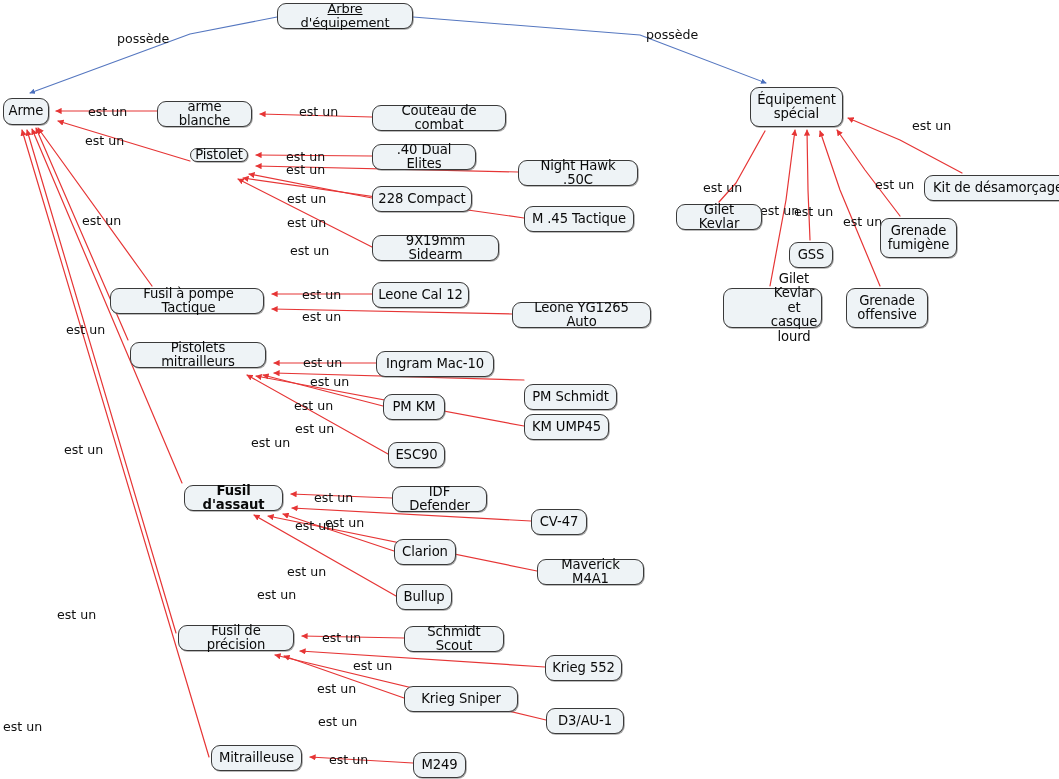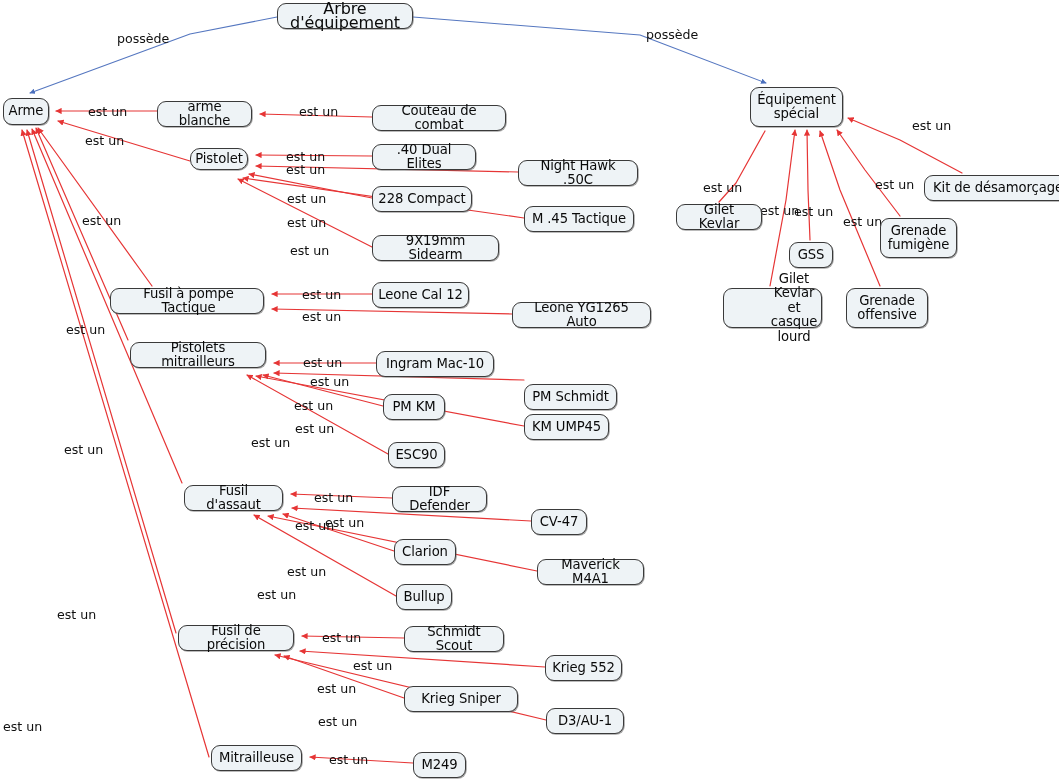--- a/index.html
+++ b/index.html
@@ -30,7 +30,7 @@
     white-space:pre-line;
     user-select:none;
   }
-  .node-box.root{font-size:16px;}
+  .node-box.root{font-size:13px;text-decoration:underline;}
   .edge-label{
     position:absolute;
     color:#101010;

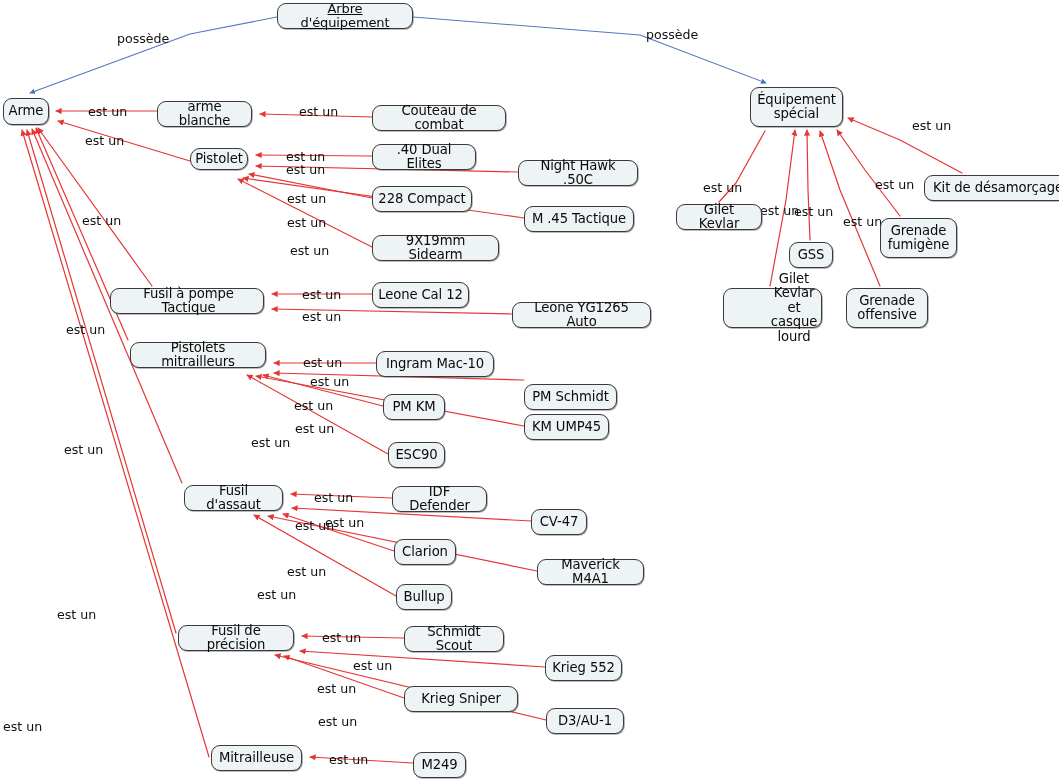--- a/index.html
+++ b/index.html
@@ -145,7 +145,7 @@
 spécial</div>
       <div class="node-box" style="left: 157px; top: 101px; width: 95px; height: 26px;">arme blanche</div>
       <div class="node-box" style="left: 372px; top: 105px; width: 134px; height: 26px;">Couteau de combat</div>
-      <div class="node-box" style="left: 190px; top: 148px; width: 58px; height: 22px; border-radius: 10px;">Pistolet</div>
+      <div class="node-box" style="left: 190px; top: 148px; width: 58px; height: 14px; border-radius: 10px;">Pistolet</div>
       <div class="node-box" style="left: 372px; top: 144px; width: 104px; height: 26px;">.40 Dual Elites</div>
       <div class="node-box" style="left: 518px; top: 160px; width: 120px; height: 26px;">Night Hawk .50C</div>
       <div class="node-box" style="left: 372px; top: 186px; width: 100px; height: 26px;">228 Compact</div>

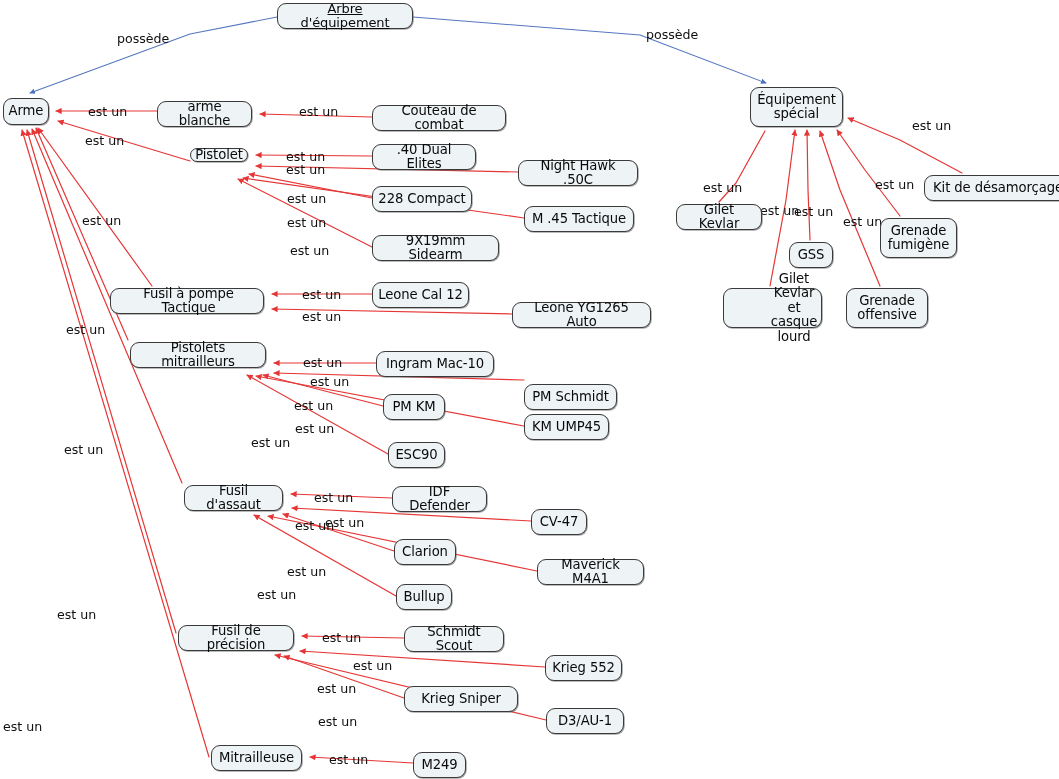--- a/index.html
+++ b/index.html
@@ -160,7 +160,7 @@
       <div class="node-box" style="left: 383px; top: 394px; width: 62px; height: 26px;">PM KM</div>
       <div class="node-box" style="left: 524px; top: 414px; width: 85px; height: 26px;">KM UMP45</div>
       <div class="node-box" style="left: 388px; top: 442px; width: 57px; height: 26px;">ESC90</div>
-      <div class="node-box" style="left: 184px; top: 485px; width: 99px; height: 26px;">Fusil d'assaut</div>
+      <div class="node-box" style="left: 184px; top: 485px; width: 99px; height: 26px; font-weight: bold;">Fusil d'assaut</div>
       <div class="node-box" style="left: 392px; top: 486px; width: 95px; height: 26px;">IDF Defender</div>
       <div class="node-box" style="left: 531px; top: 509px; width: 56px; height: 26px;">CV-47</div>
       <div class="node-box" style="left: 394px; top: 539px; width: 62px; height: 26px;">Clarion</div>

